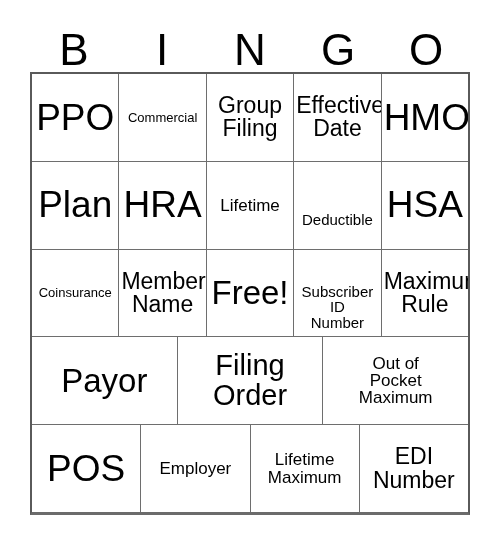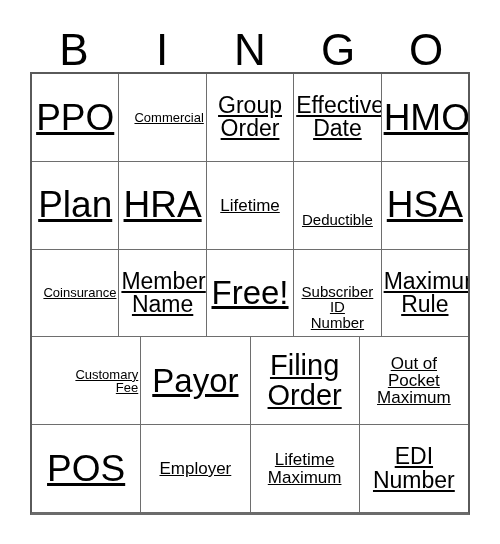--- a/index.html
+++ b/index.html
@@ -90,7 +90,6 @@
     font-weight: 400;
     white-space: pre-line;
     word-break: normal;
-    text-decoration: underline;
   }
   
   .fs-xxl .cell-text { font-size: 37px; }

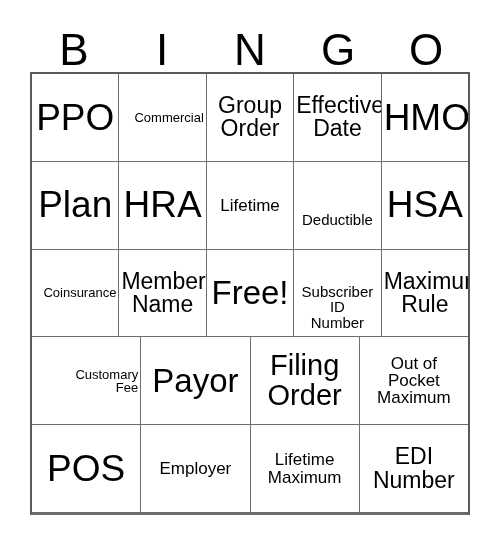--- a/index.html
+++ b/index.html
@@ -98,7 +98,7 @@
   .fs-md  .cell-text { font-size: 23px; }
   .fs-sm  .cell-text { font-size: 17px; }
   .fs-xs  .cell-text { font-size: 15px; margin-top: 28px; }
-  .fs-xxs .cell-text { font-size: 13px; text-align: right; }
+  .fs-xxs .cell-text { font-size: 13px; }
 </style>
 </head>
 <body>

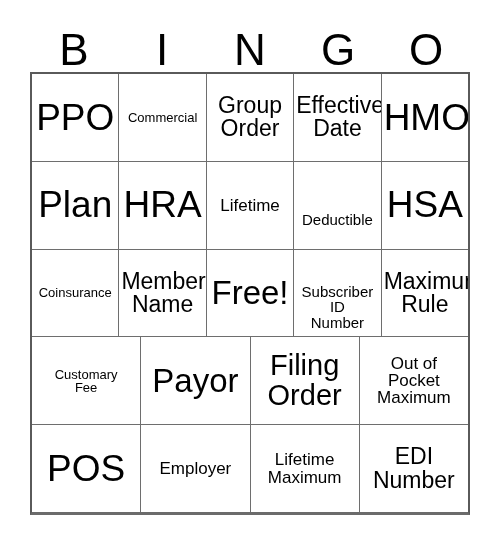--- a/index.html
+++ b/index.html
@@ -134,7 +134,7 @@
         </div>
       <div class="cell fs-md">
           <span class="cell-text">Group
-Order</span>
+Filing</span>
         </div>
       <div class="cell fs-md">
           <span class="cell-text">Effective

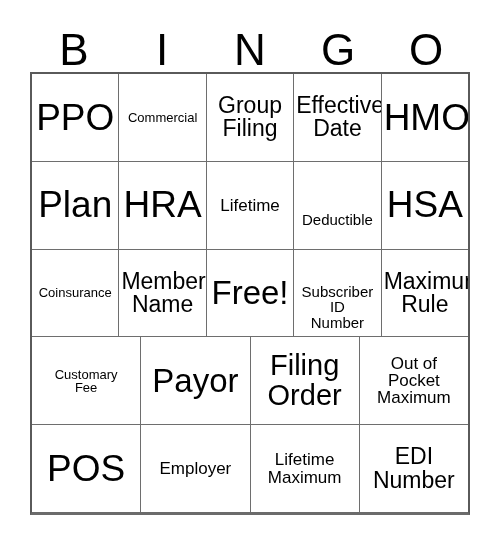--- a/index.html
+++ b/index.html
@@ -186,10 +186,6 @@
     </div>
 
     <div class="grid-row">
-      <div class="cell fs-xxs">
-          <span class="cell-text">Customary
-Fee</span>
-        </div>
       <div class="cell fs-xl">
           <span class="cell-text">Payor</span>
         </div>

